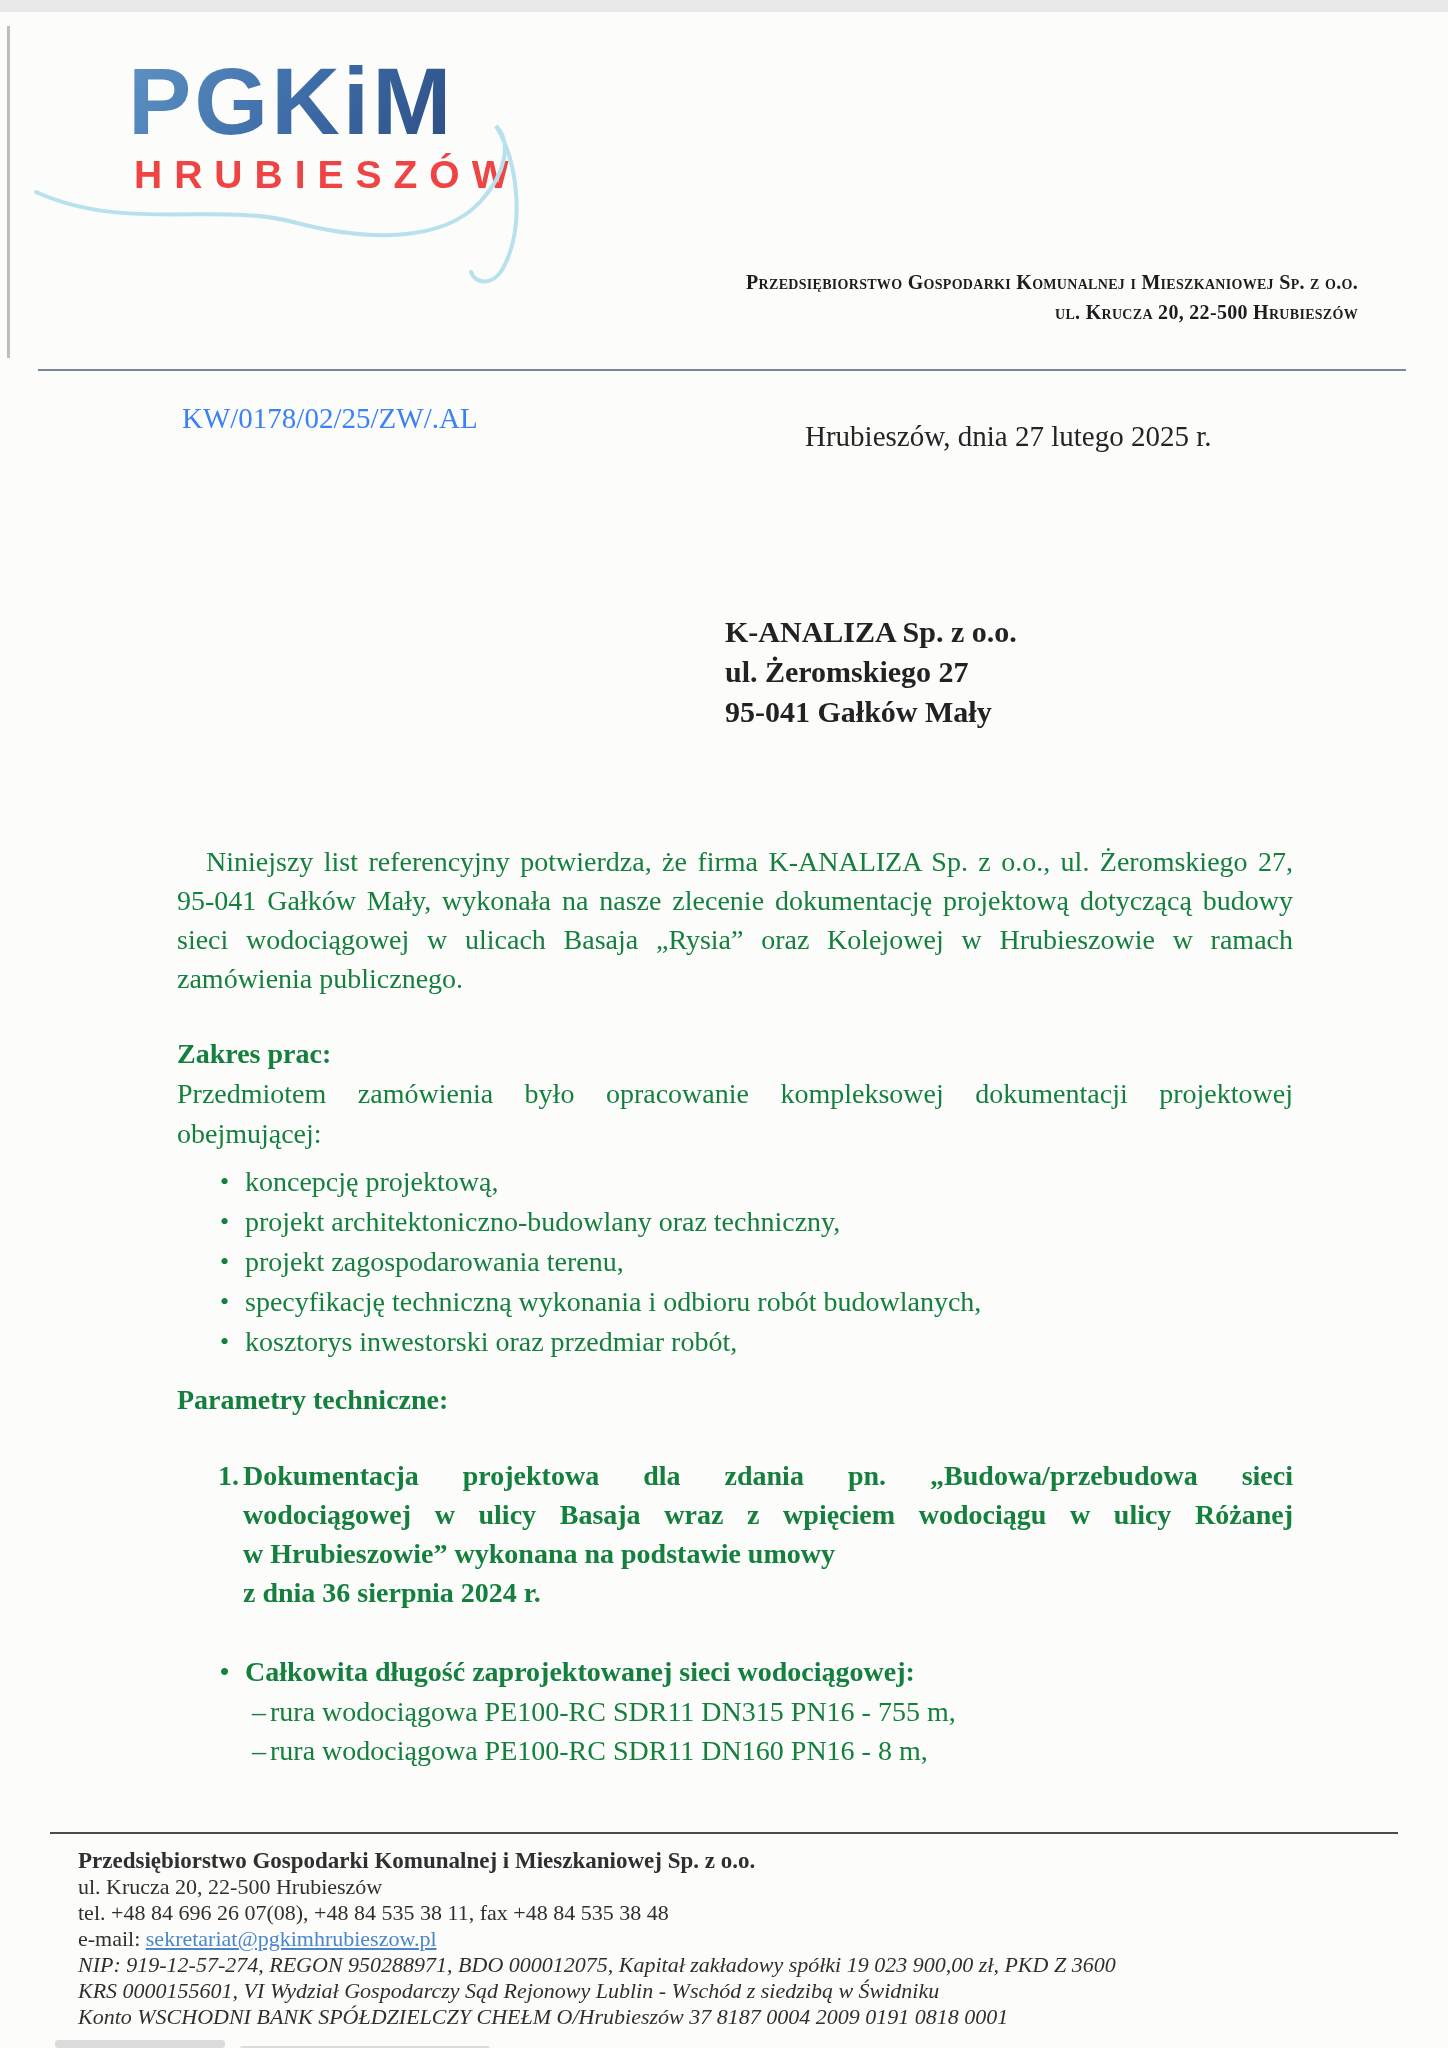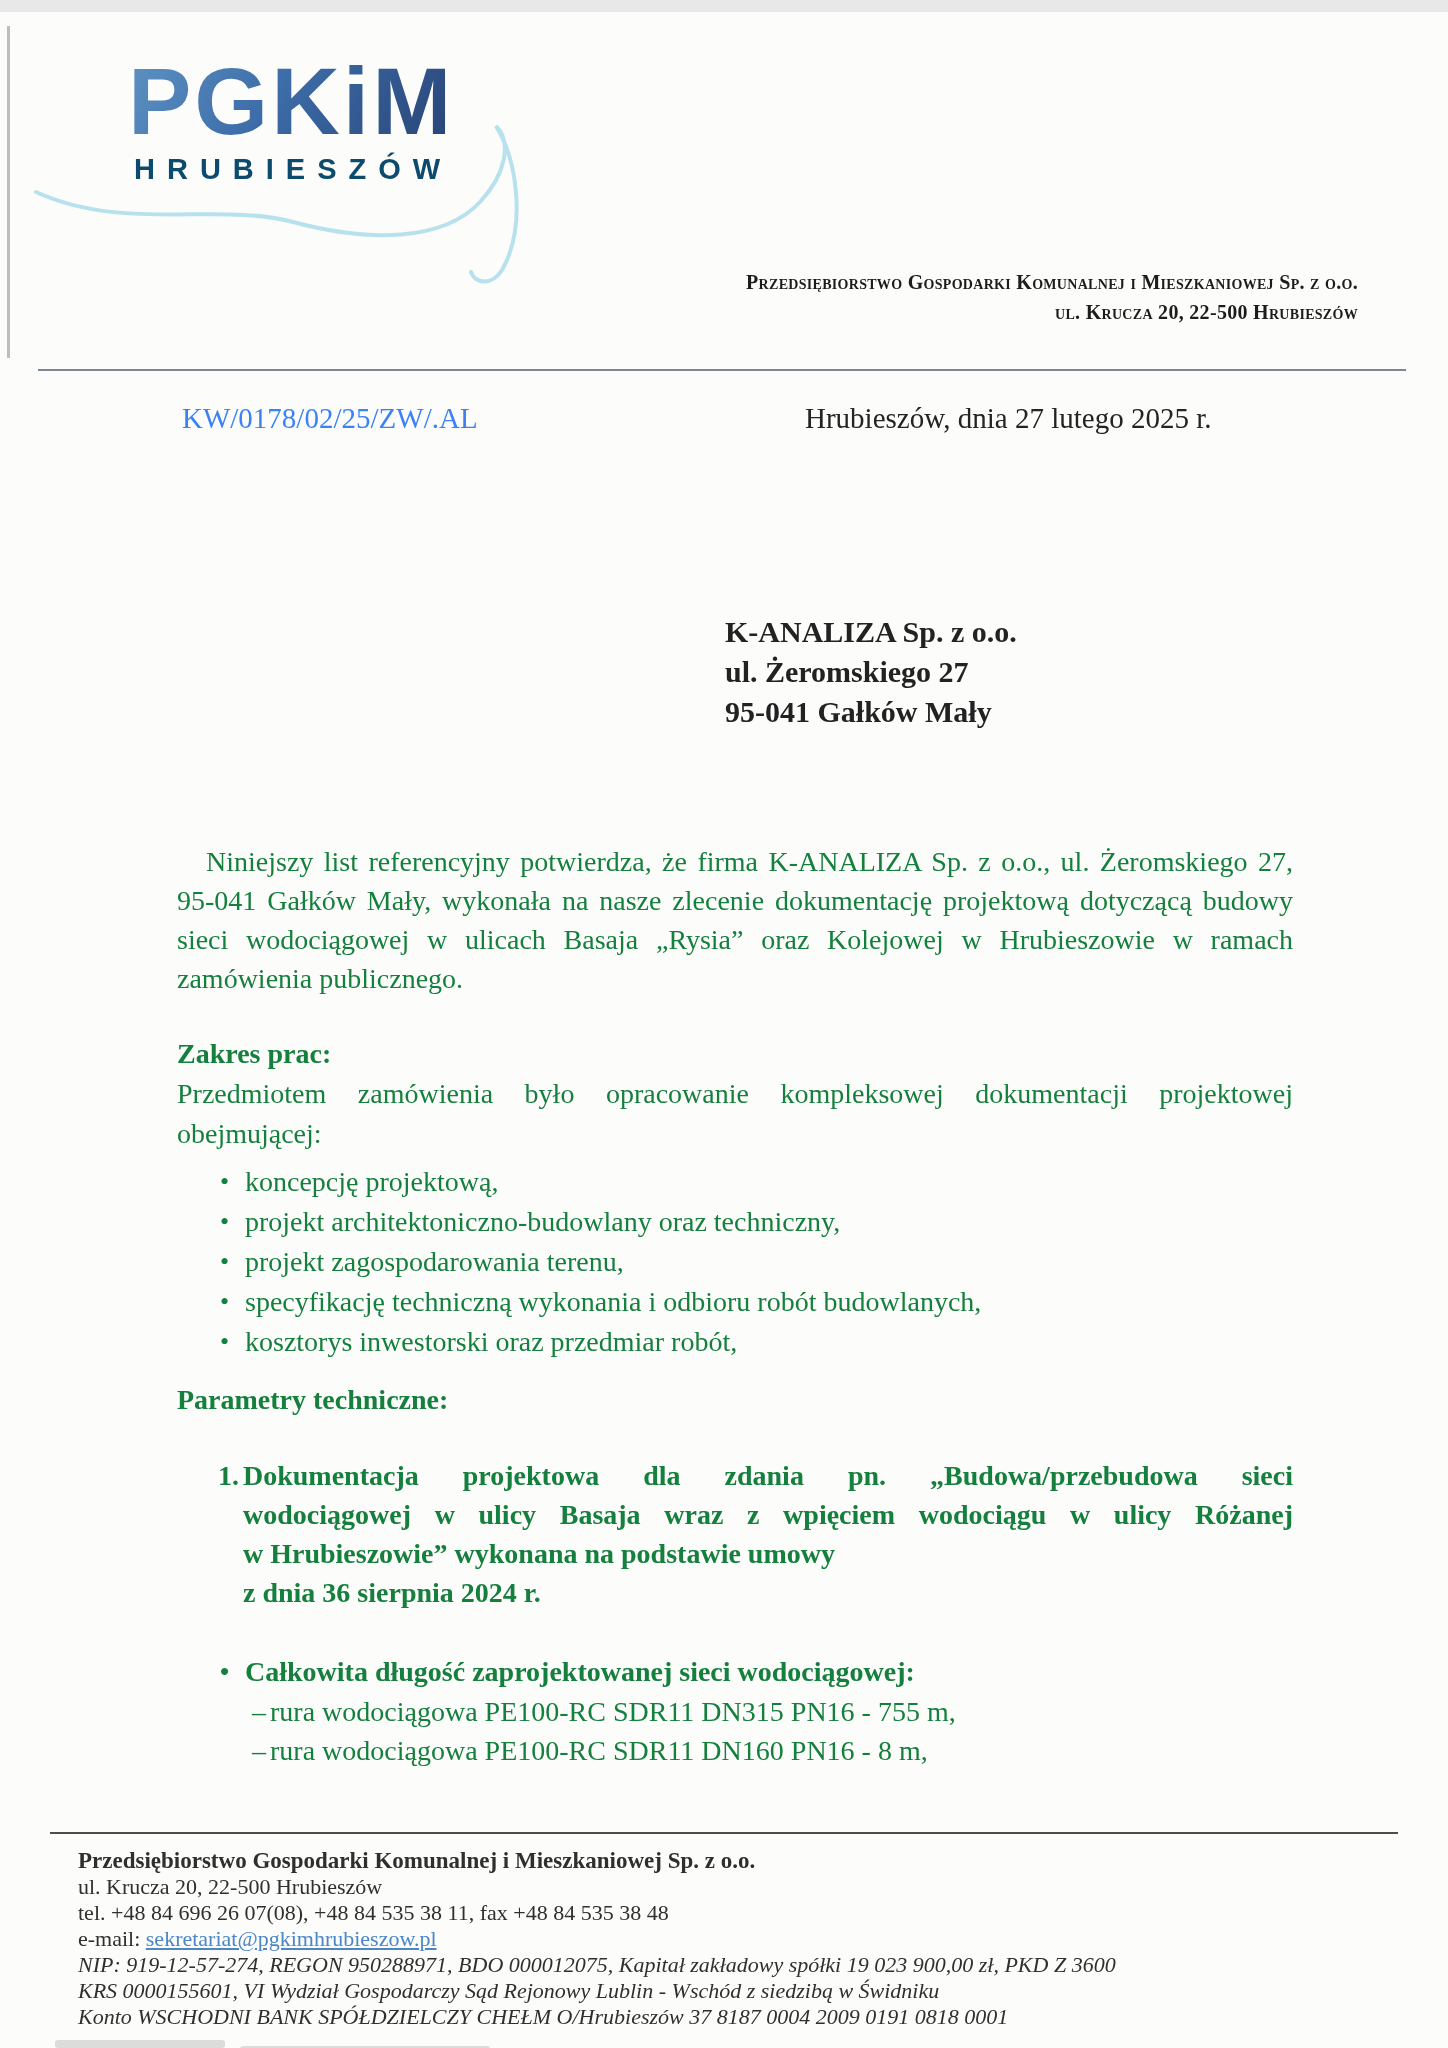--- a/index.html
+++ b/index.html
@@ -29,8 +29,8 @@
   }
   .logo-city{
     font-family:"Liberation Sans",sans-serif;
-    font-weight:600;font-size:29px;letter-spacing:12px;
-    color:#0c4a6e;margin-top:4px;margin-left:6px;
+    font-weight:600;font-size:39px;letter-spacing:12px;
+    color:#ef4444;margin-top:4px;margin-left:6px;
   }
   .swoosh{position:absolute;left:28px;top:108px;}
 

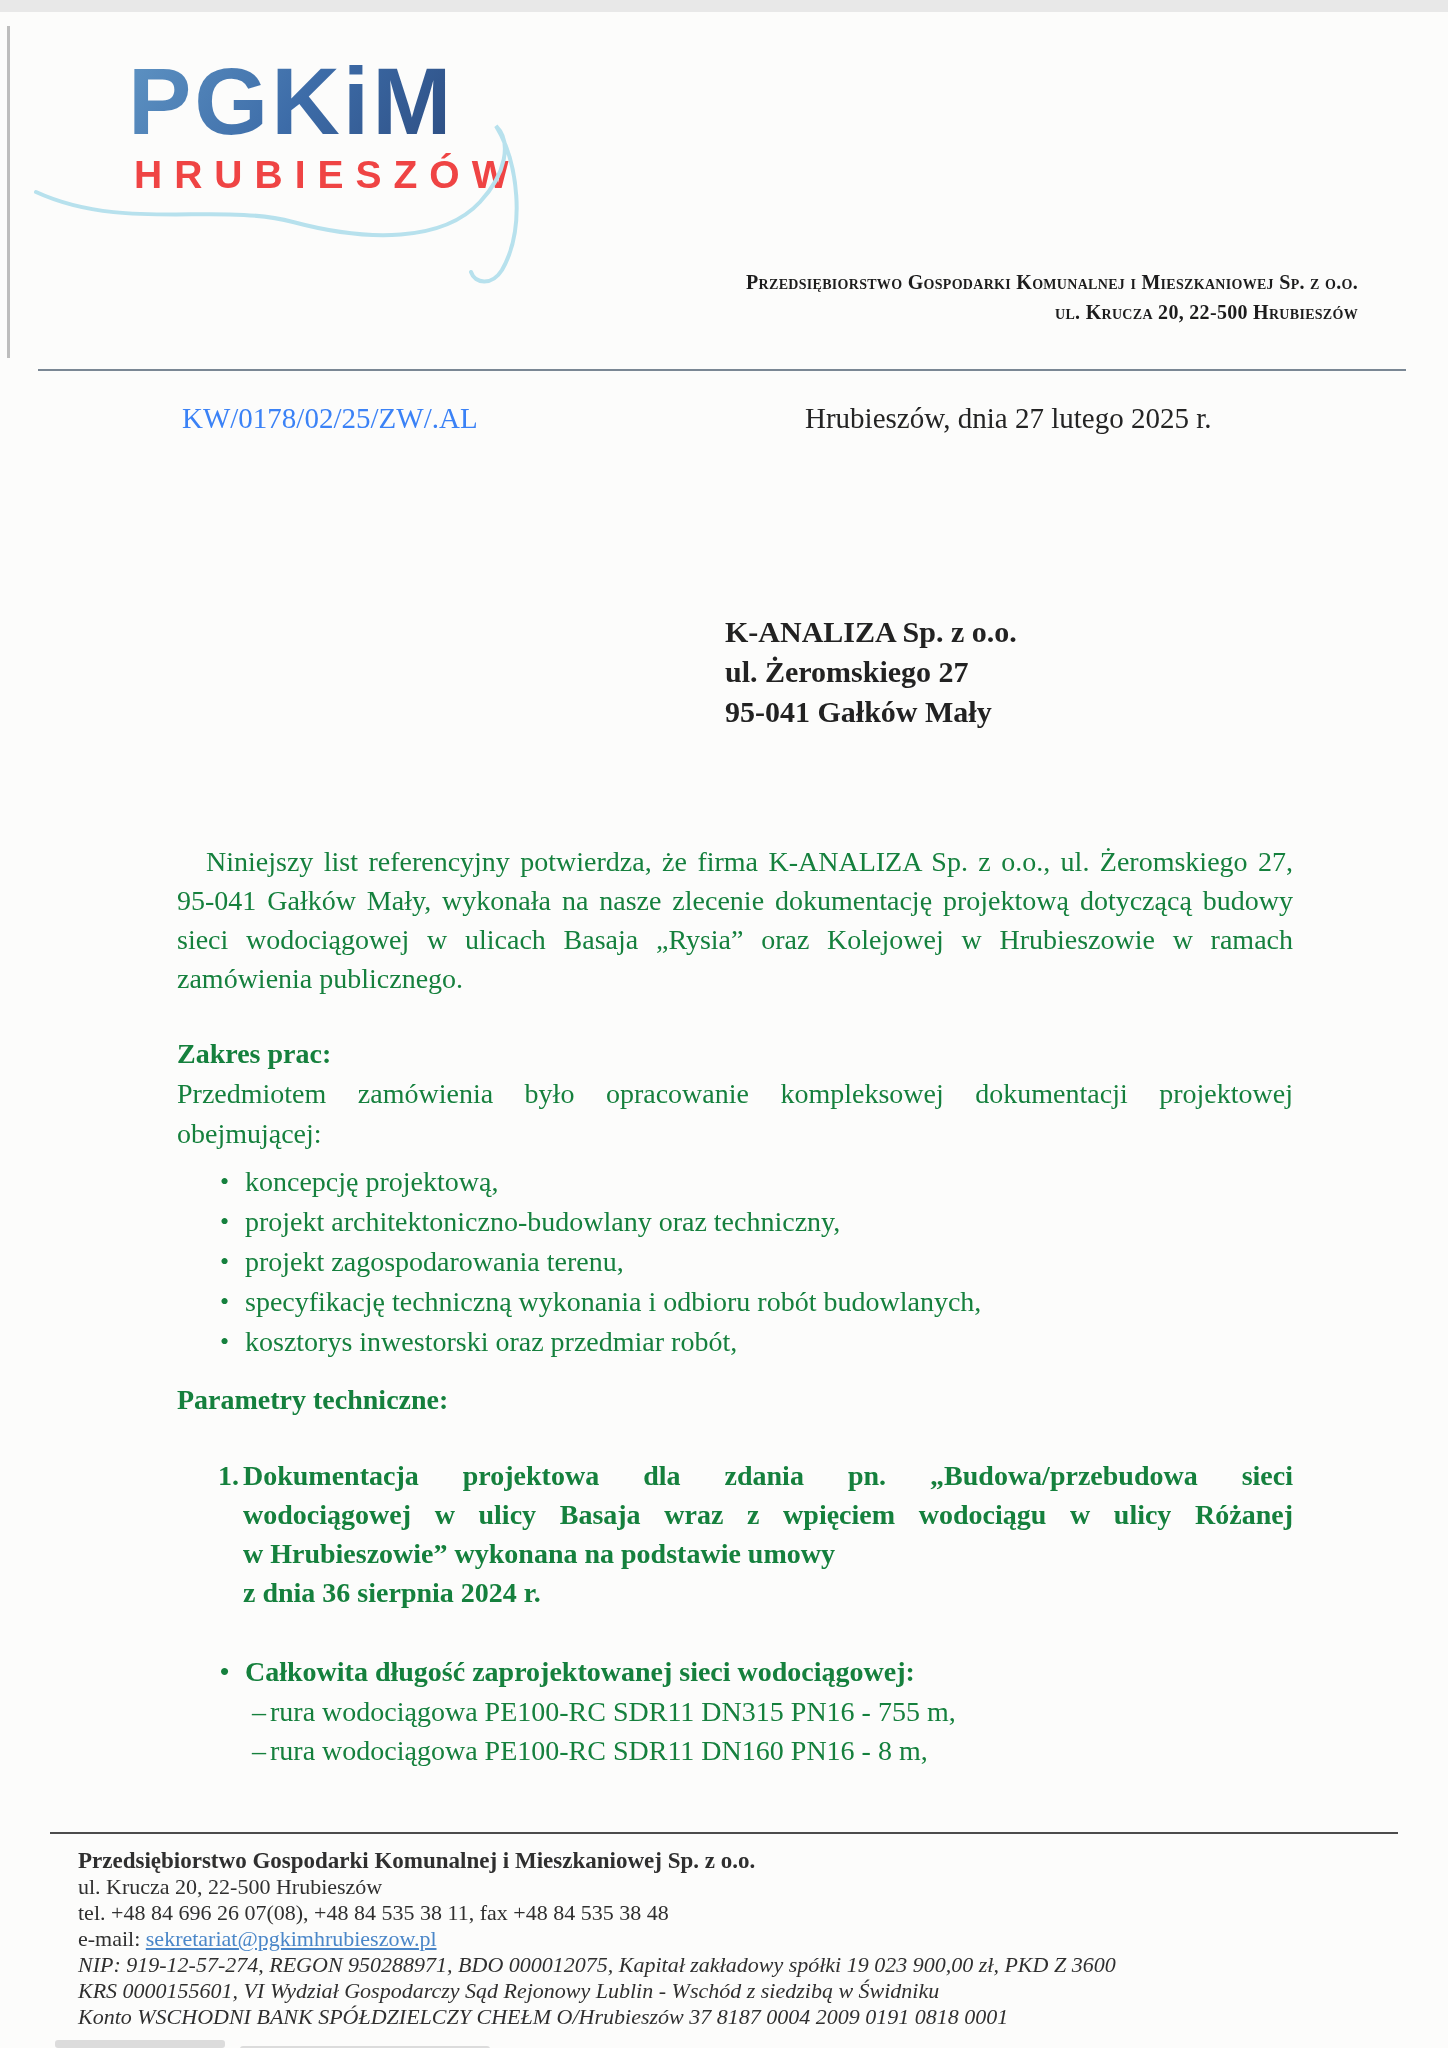--- a/index.html
+++ b/index.html
@@ -46,7 +46,7 @@
 
   
   .refnum{position:absolute;left:182px;top:390px;font-size:29px;color:#3b82f6;}
-  .dateline{position:absolute;left:805px;top:390px;font-size:29px;color:#242424;}
+  .dateline{position:absolute;left:805px;top:408px;font-size:29px;color:#242424;}
 
   
   .recipient{position:absolute;left:725px;top:600px;font-weight:700;font-size:30px;line-height:40px;color:#222;}

